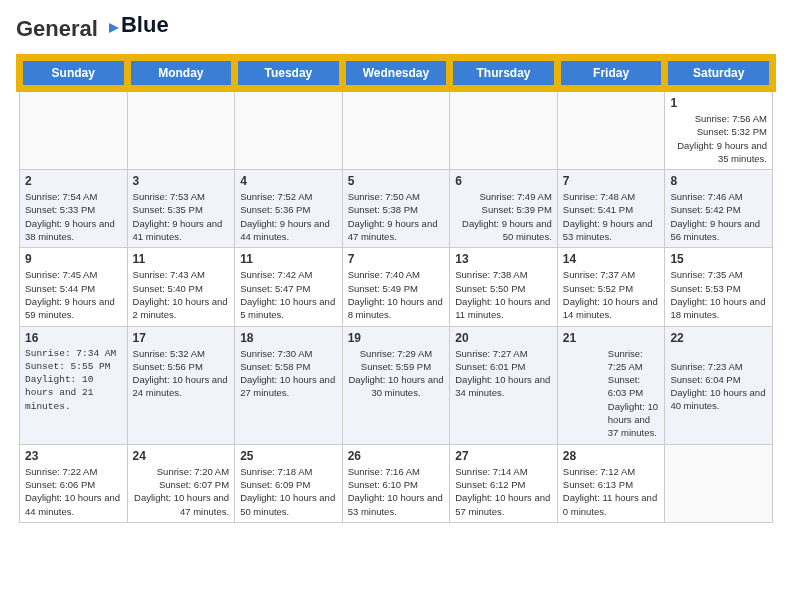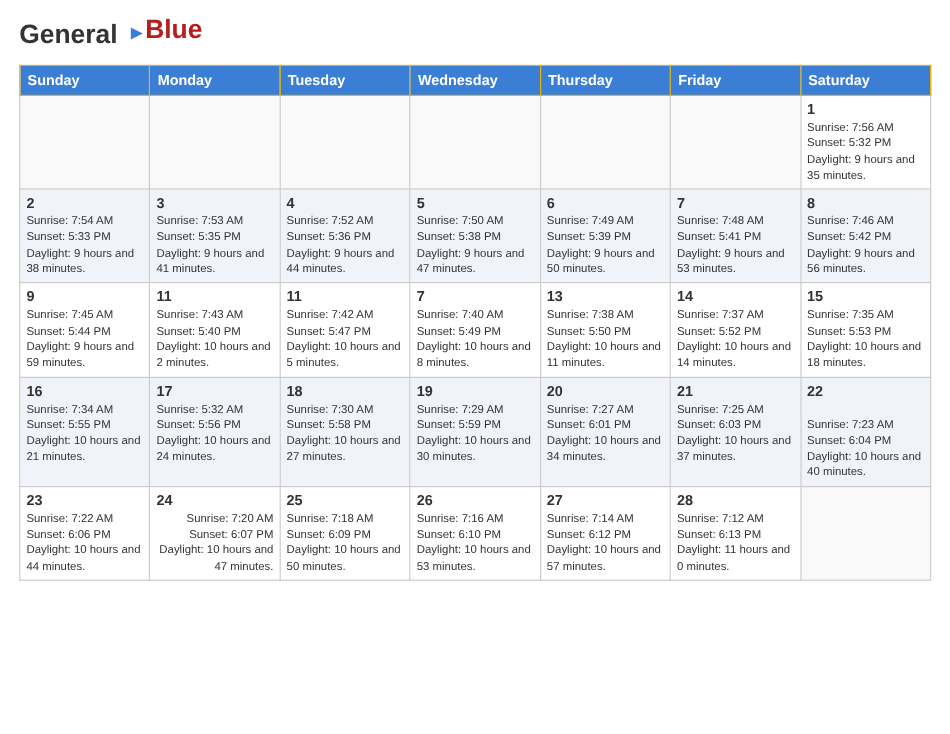--- a/index.html
+++ b/index.html
@@ -87,7 +87,7 @@
         <polygon points="8,4 18,9 8,14" fill="#3a7fd5"></polygon>
       </svg>
     </div>
-    <span style="font-size:22px;font-weight:bold;color:#b91c1c;margin-top:-4px;">Blue</span>
+    <span style="font-size:22px;font-weight:bold;color:#0f172a;margin-top:-4px;">Blue</span>
   </div>
   <div class="title-block">
     <div class="month-title"></div>

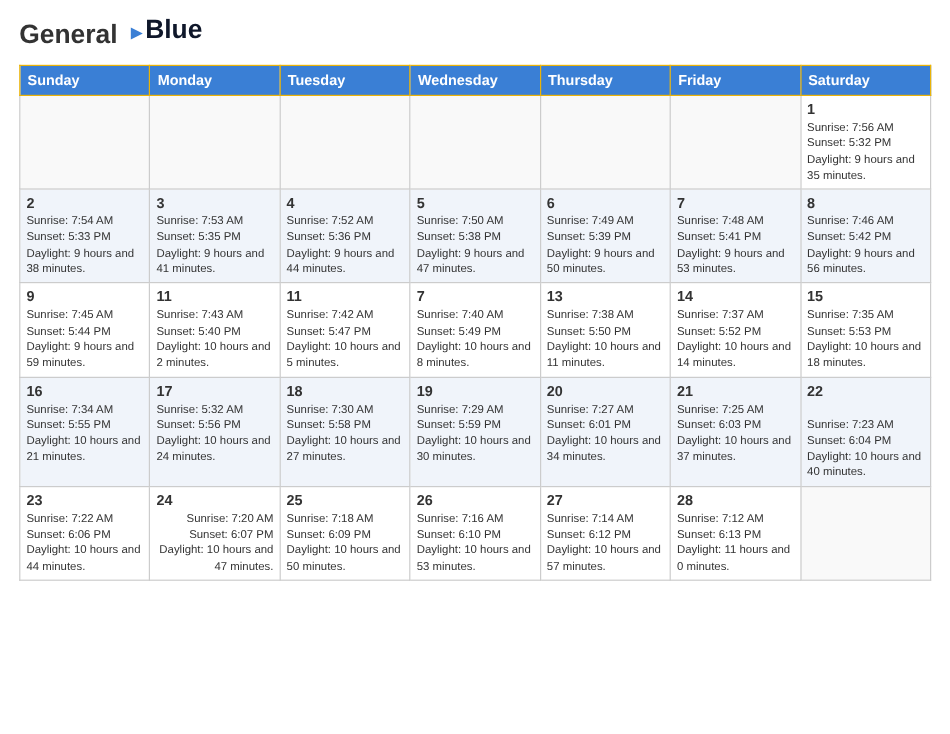--- a/index.html
+++ b/index.html
@@ -45,8 +45,8 @@
       font-size: 12px;
       font-weight: bold;
       padding: 5px 6px;
-      text-align: left;
-      border: 1px solid #eab308;
+      text-align: center;
+      border: 7px solid #eab308;
     }
     .calendar td {
       vertical-align: top;

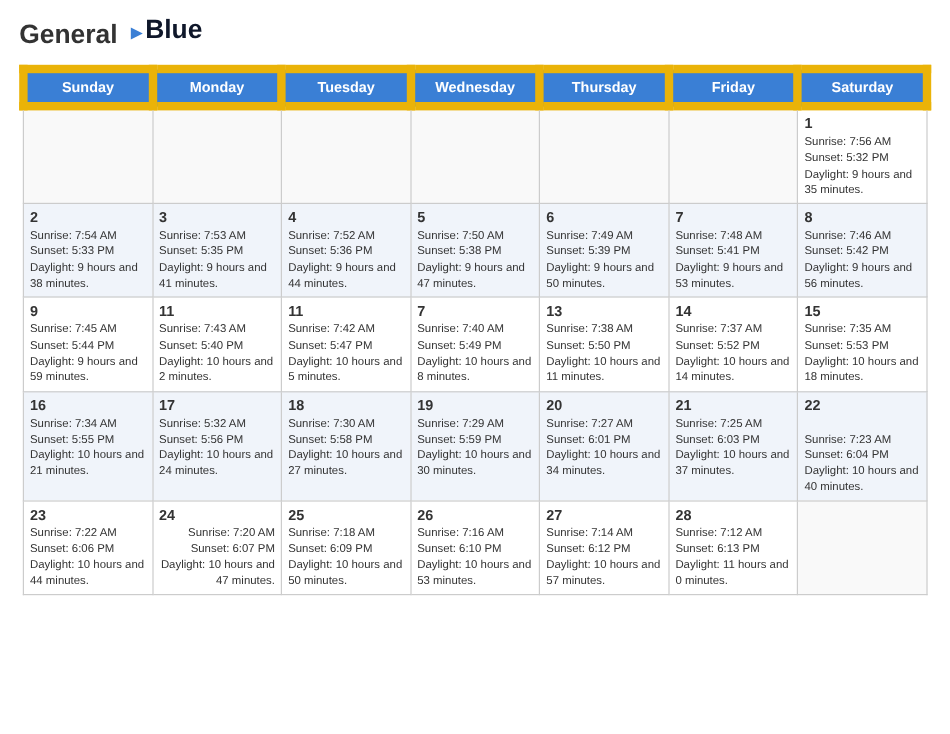--- a/index.html
+++ b/index.html
@@ -117,7 +117,7 @@
         <td class="empty"></td>
         <td>
           <span class="day-number">1</span>
-          <div class="day-info" style="white-space: pre-line;">Sunrise: 7:56 AM
+          <div class="day-info" style="white-space: pre-line; text-align: right;">Sunrise: 7:56 AM
 Sunset: 5:32 PM
 Daylight: 9 hours and 35 minutes.</div>
         </td>

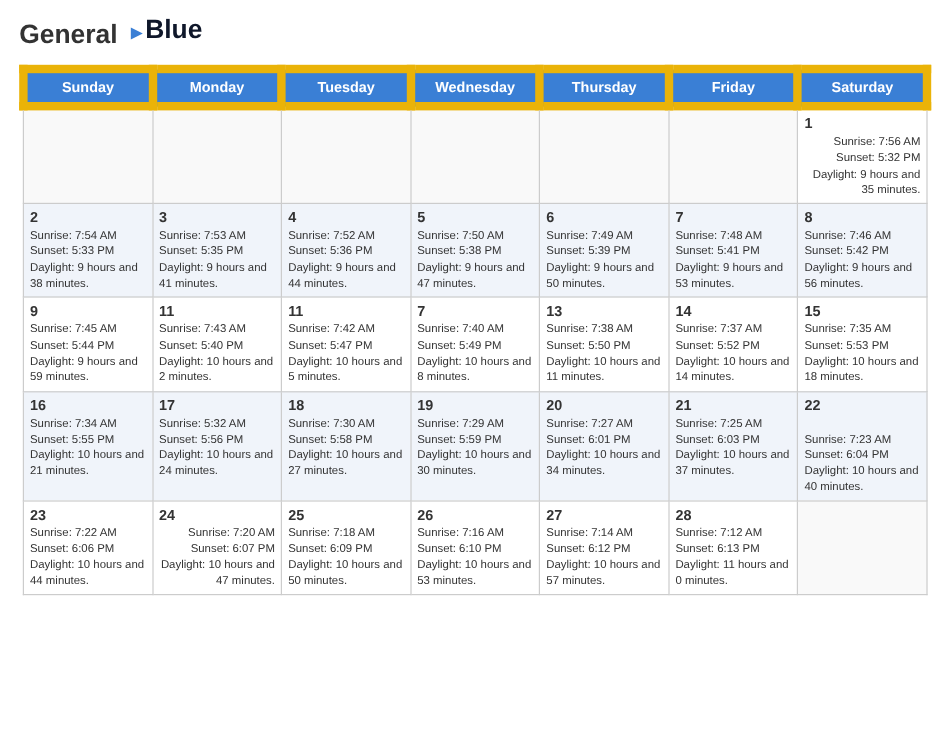--- a/index.html
+++ b/index.html
@@ -149,7 +149,7 @@
         </td>
         <td>
           <span class="day-number">6</span>
-          <div class="day-info" style="white-space: pre-line;">Sunrise: 7:49 AM
+          <div class="day-info" style="white-space: pre-line; text-align: right;">Sunrise: 7:49 AM
 Sunset: 5:39 PM
 Daylight: 9 hours and 50 minutes.</div>
         </td>

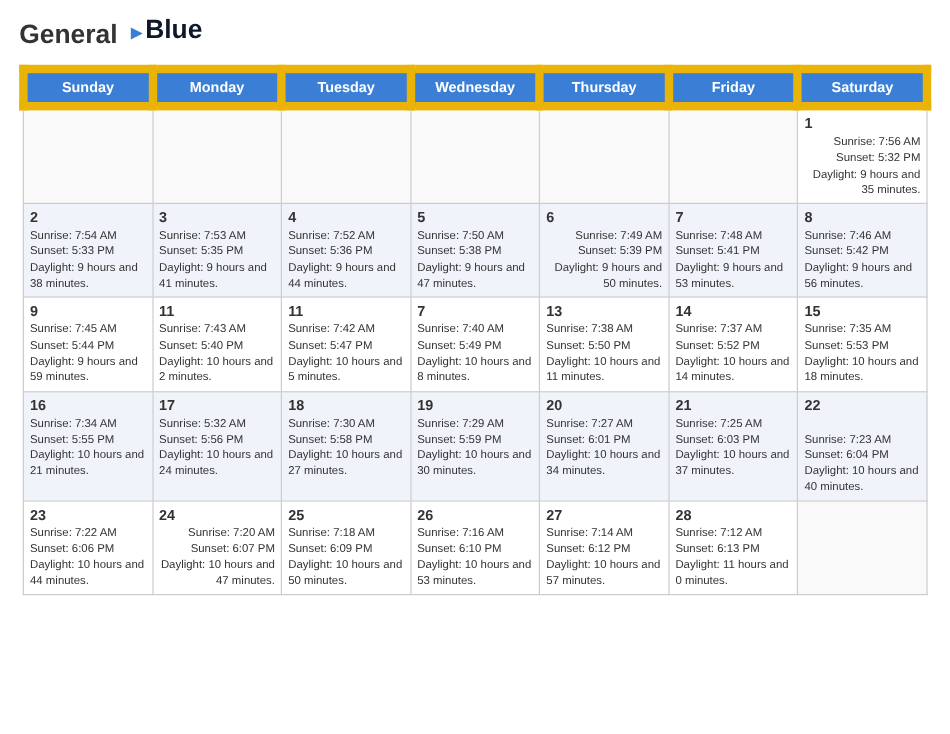--- a/index.html
+++ b/index.html
@@ -213,7 +213,7 @@
       <tr class="row-alt">
         <td>
           <span class="day-number">16</span>
-          <div class="day-info" style="white-space: pre-line;">Sunrise: 7:34 AM
+          <div class="day-info" style="white-space: pre-line; font-family: Liberation Mono, monospace;">Sunrise: 7:34 AM
 Sunset: 5:55 PM
 Daylight: 10 hours and 21 minutes.</div>
         </td>

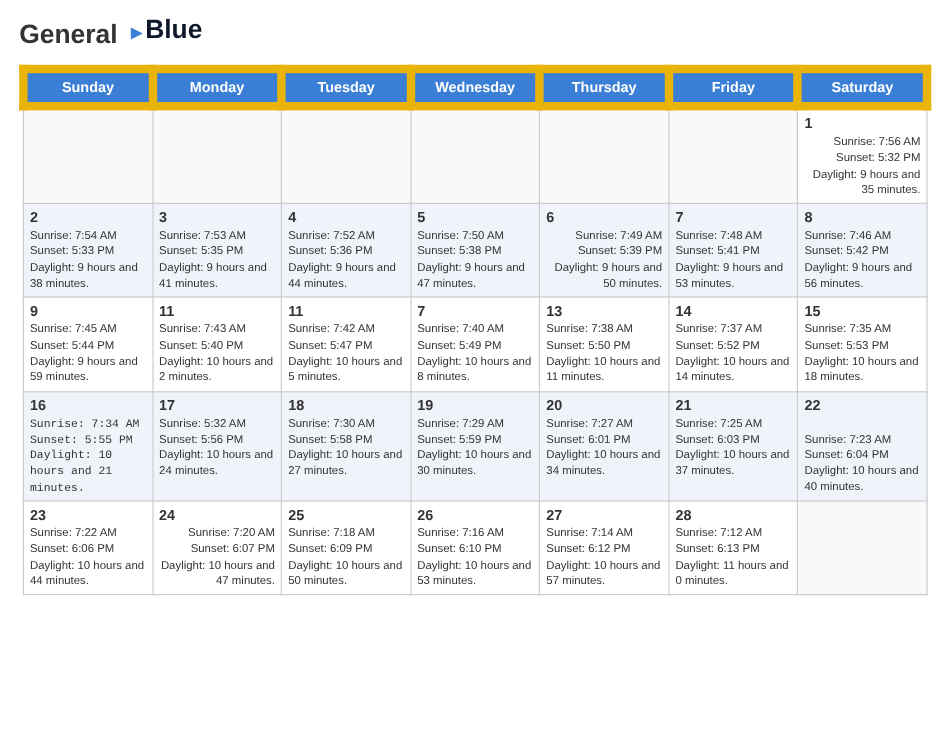--- a/index.html
+++ b/index.html
@@ -231,7 +231,7 @@
         </td>
         <td>
           <span class="day-number">19</span>
-          <div class="day-info" style="white-space: pre-line;">Sunrise: 7:29 AM
+          <div class="day-info" style="white-space: pre-line; text-align: center;">Sunrise: 7:29 AM
 Sunset: 5:59 PM
 Daylight: 10 hours and 30 minutes.</div>
         </td>

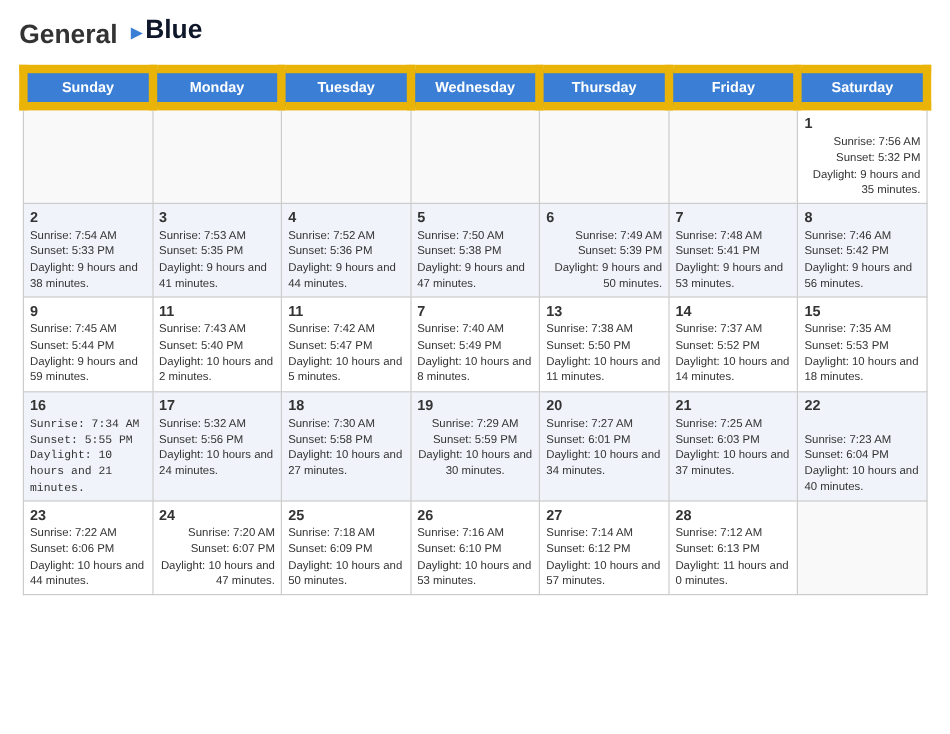--- a/index.html
+++ b/index.html
@@ -243,7 +243,7 @@
         </td>
         <td>
           <span class="day-number">21</span>
-          <div class="day-info" style="white-space: pre-line;">Sunrise: 7:25 AM
+          <div class="day-info" style="white-space: pre-line; margin-left: 45px;">Sunrise: 7:25 AM
 Sunset: 6:03 PM
 Daylight: 10 hours and 37 minutes.</div>
         </td>

